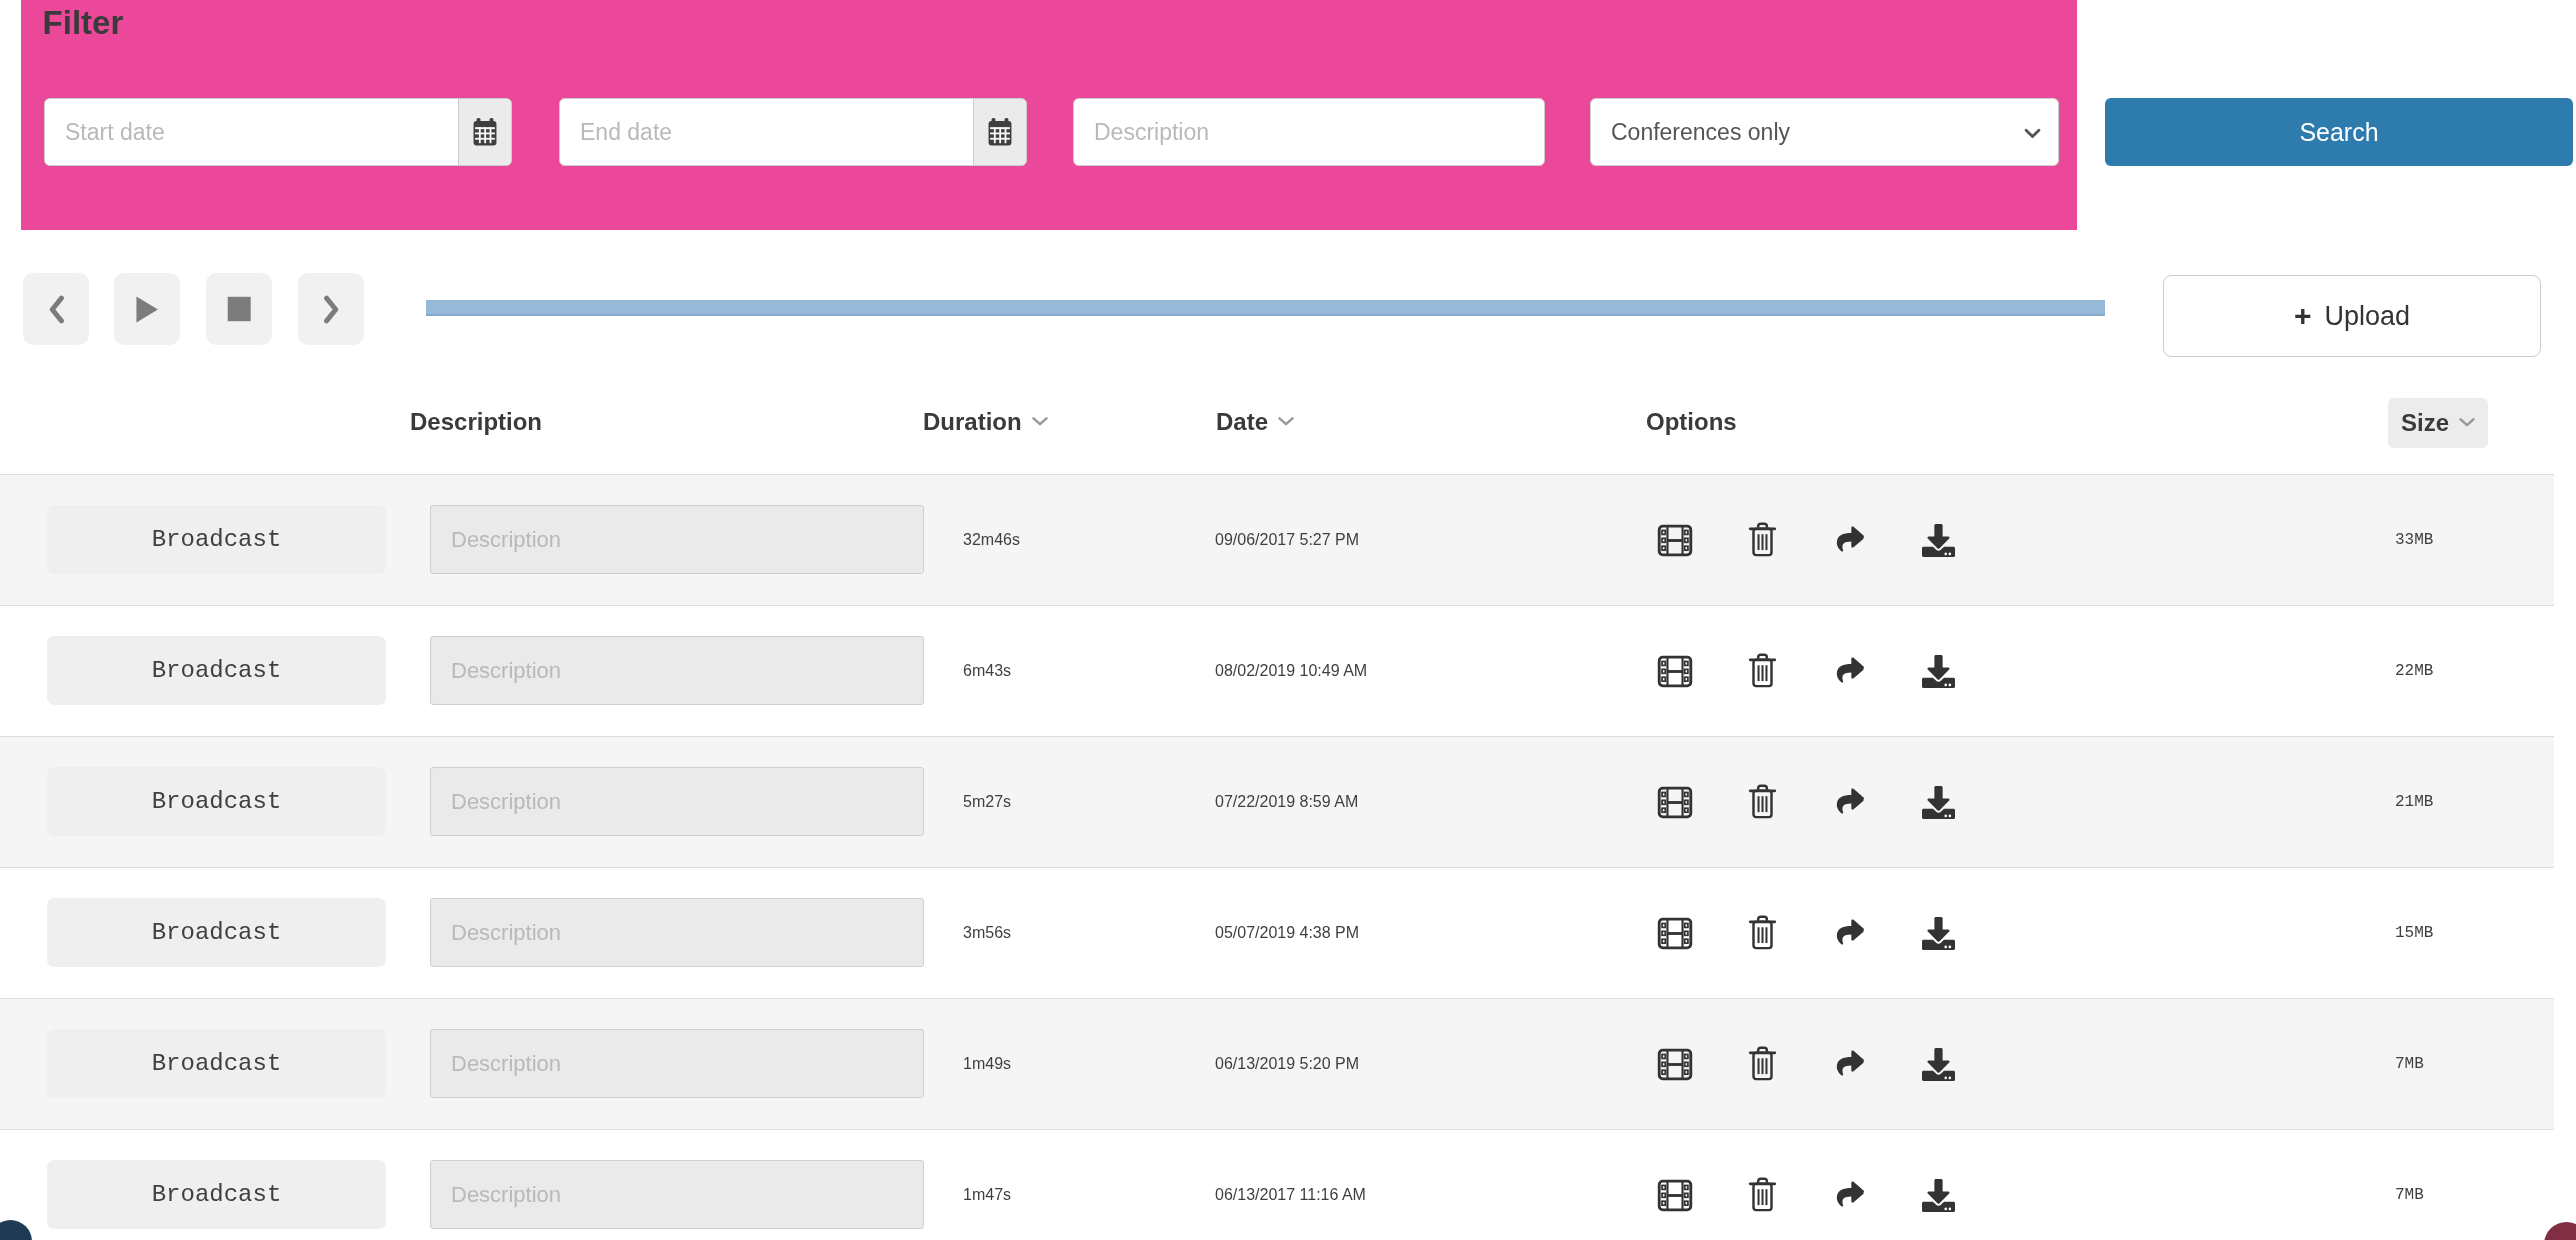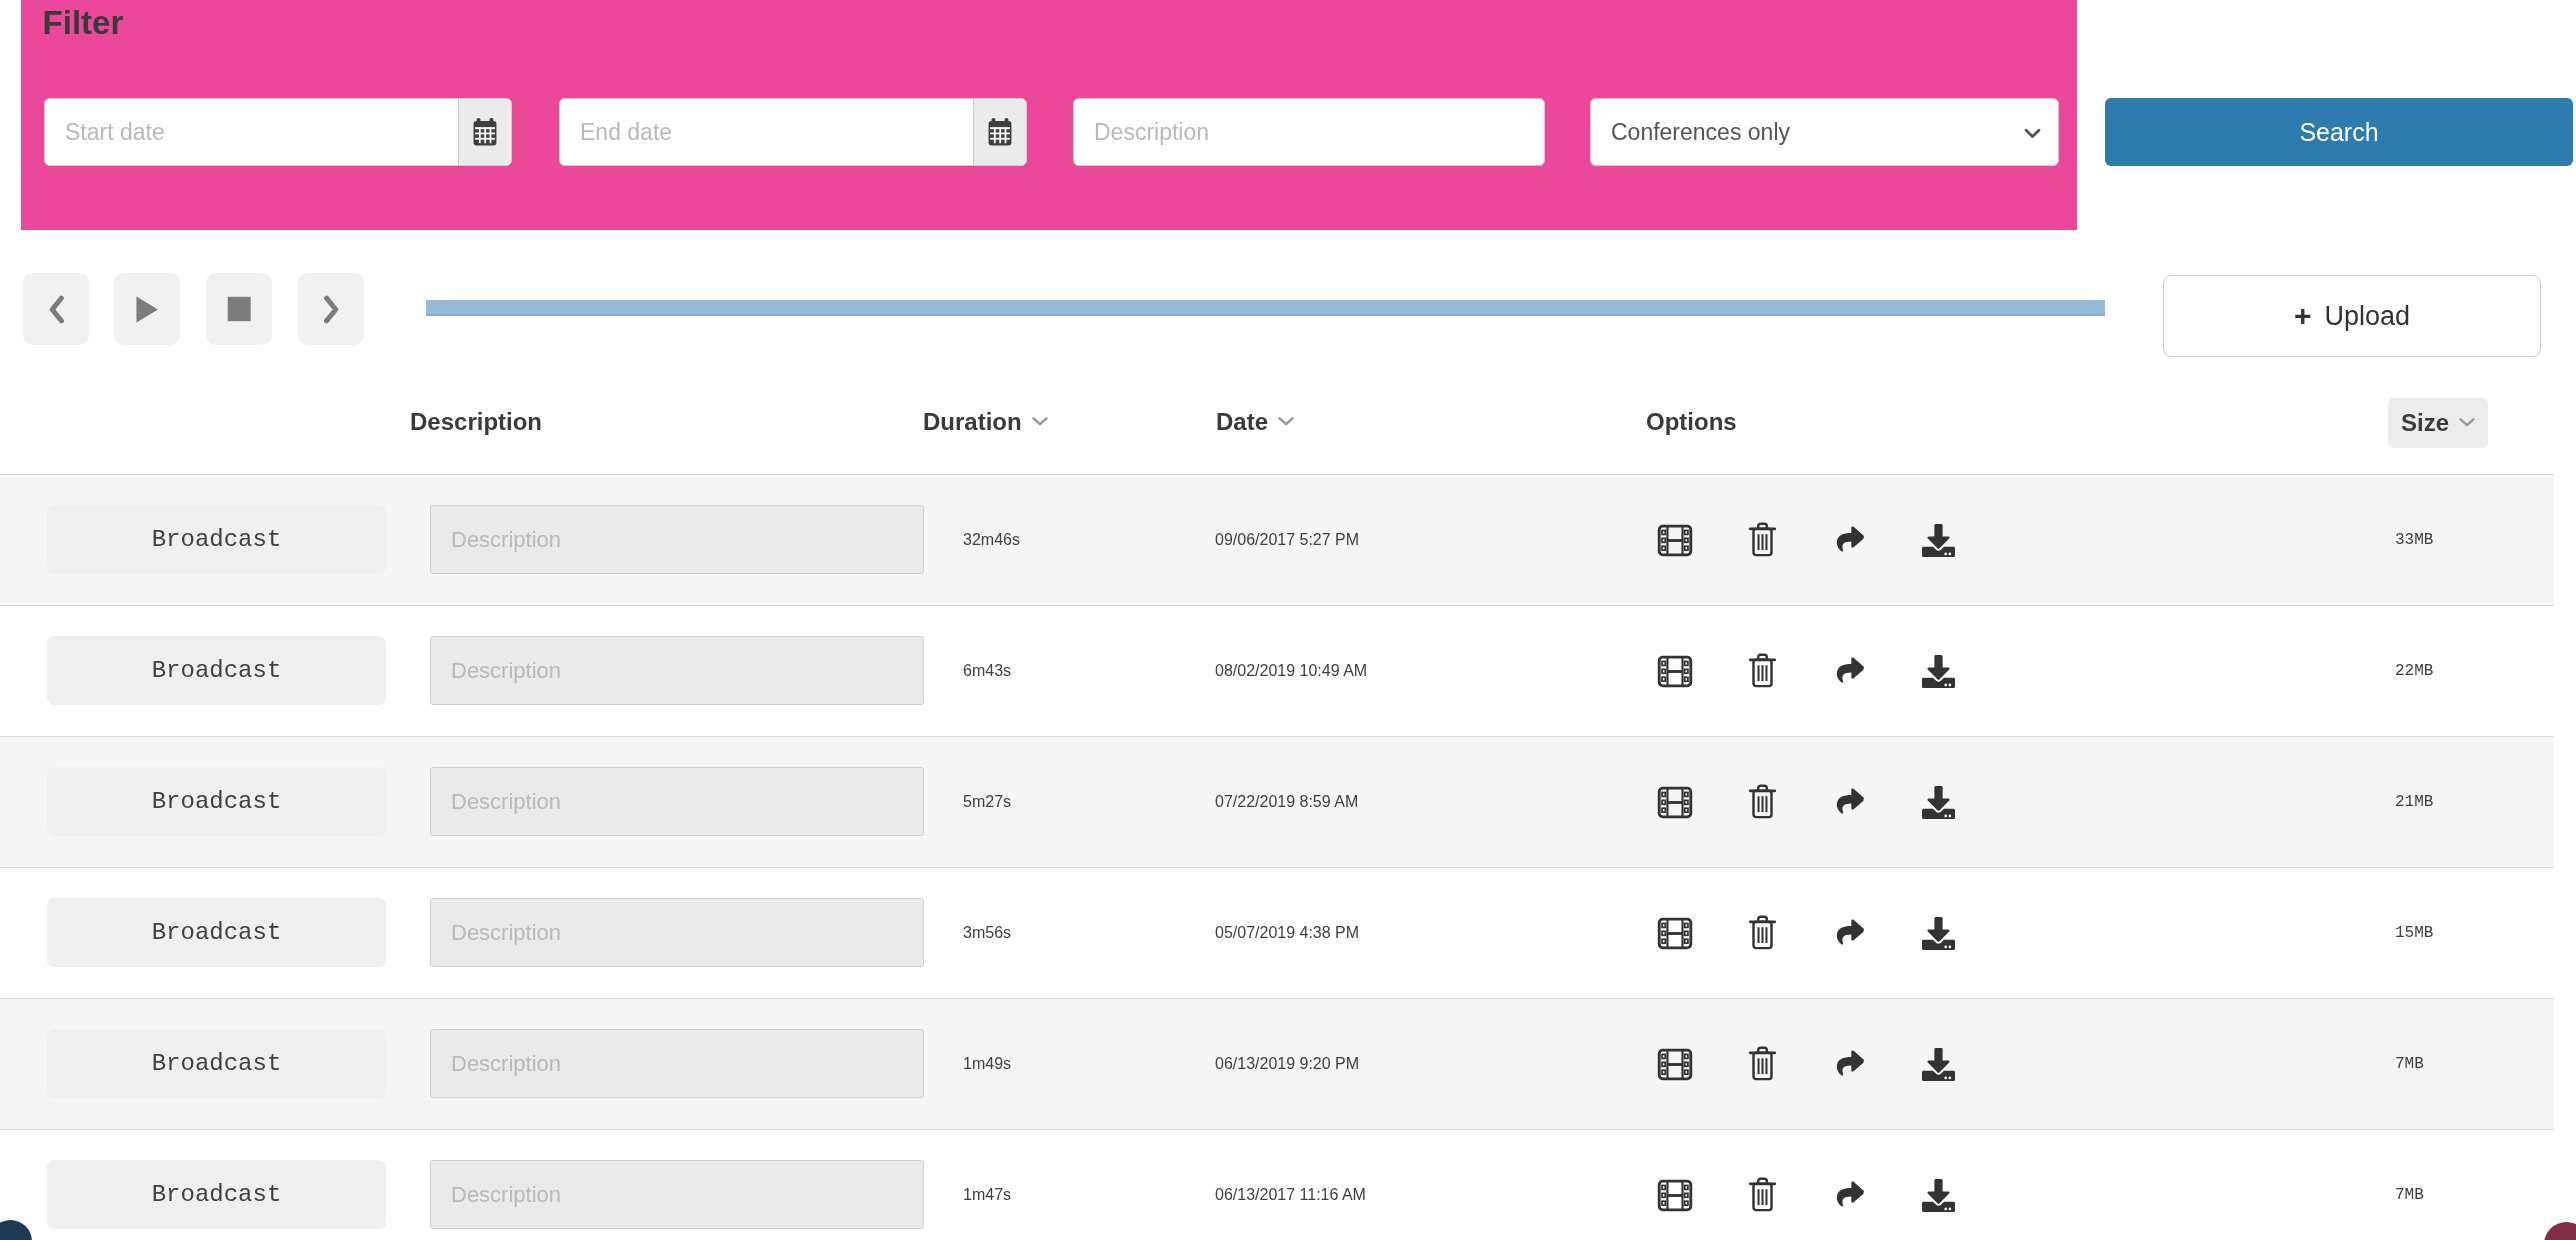--- a/index.html
+++ b/index.html
@@ -346,7 +346,7 @@
     <button class="broadcast-btn">Broadcast</button>
     <input type="text" class="row-desc" placeholder="Description" style="">
     <div class="cell cell-duration">1m49s</div>
-    <div class="cell cell-date">06/13/2019 9:20 PM</div>
+    <div class="cell cell-date">06/13/2019 5:20 PM</div>
     <div class="options-cell">
       <button class="icon-btn">
         <svg width="36" height="33" viewBox="0 0 50 46">

